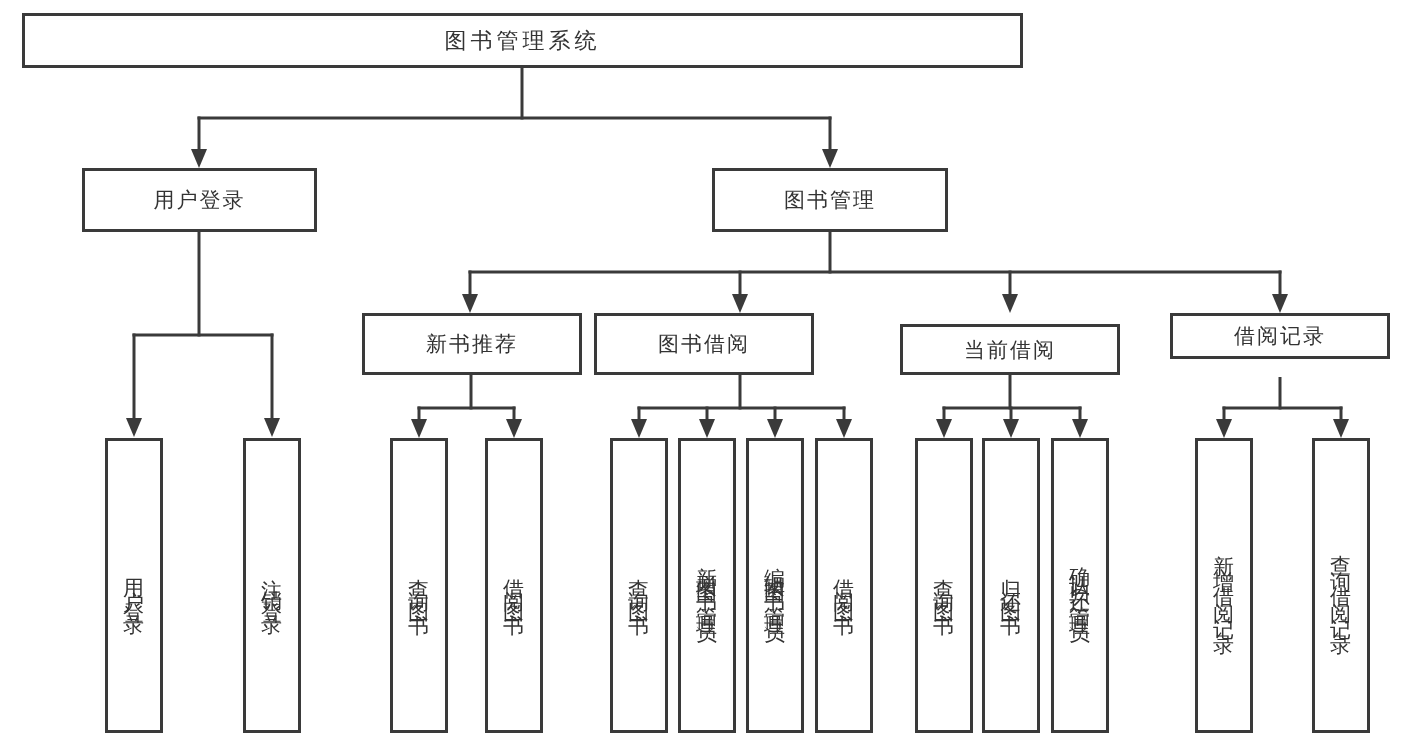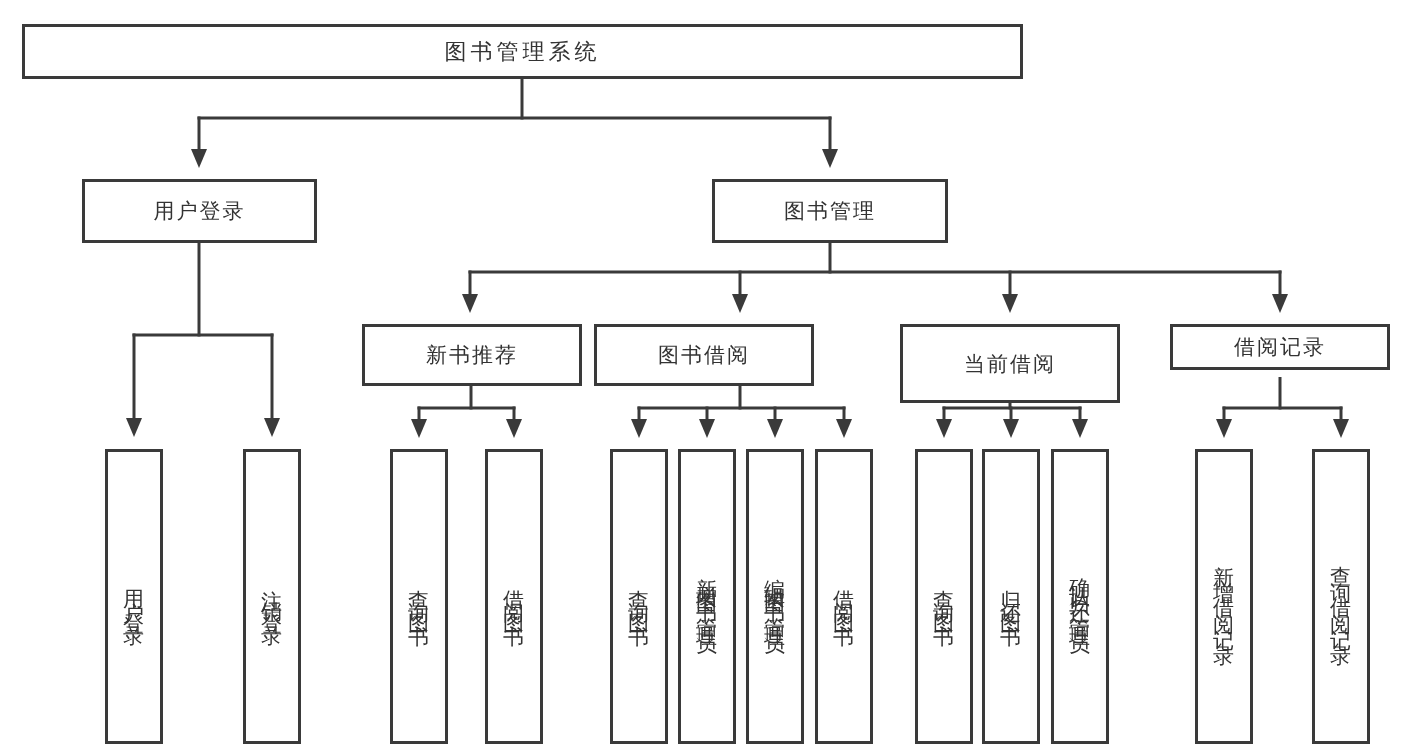--- a/index.html
+++ b/index.html
@@ -10,7 +10,7 @@
   svg.connectors{position:absolute;left:0;top:0;z-index:0;}
   .box{
     position:absolute;background:#ffffff;border:3px solid #3a3a3a;box-sizing:border-box;
-    display:flex;align-items:center;justify-content:center;z-index:1;margin-top:11px;
+    display:flex;align-items:center;justify-content:center;z-index:1;
   }
   .box .lbl{color:#333333;}
   .h .lbl{font-size:21px;letter-spacing:2px;white-space:nowrap;}

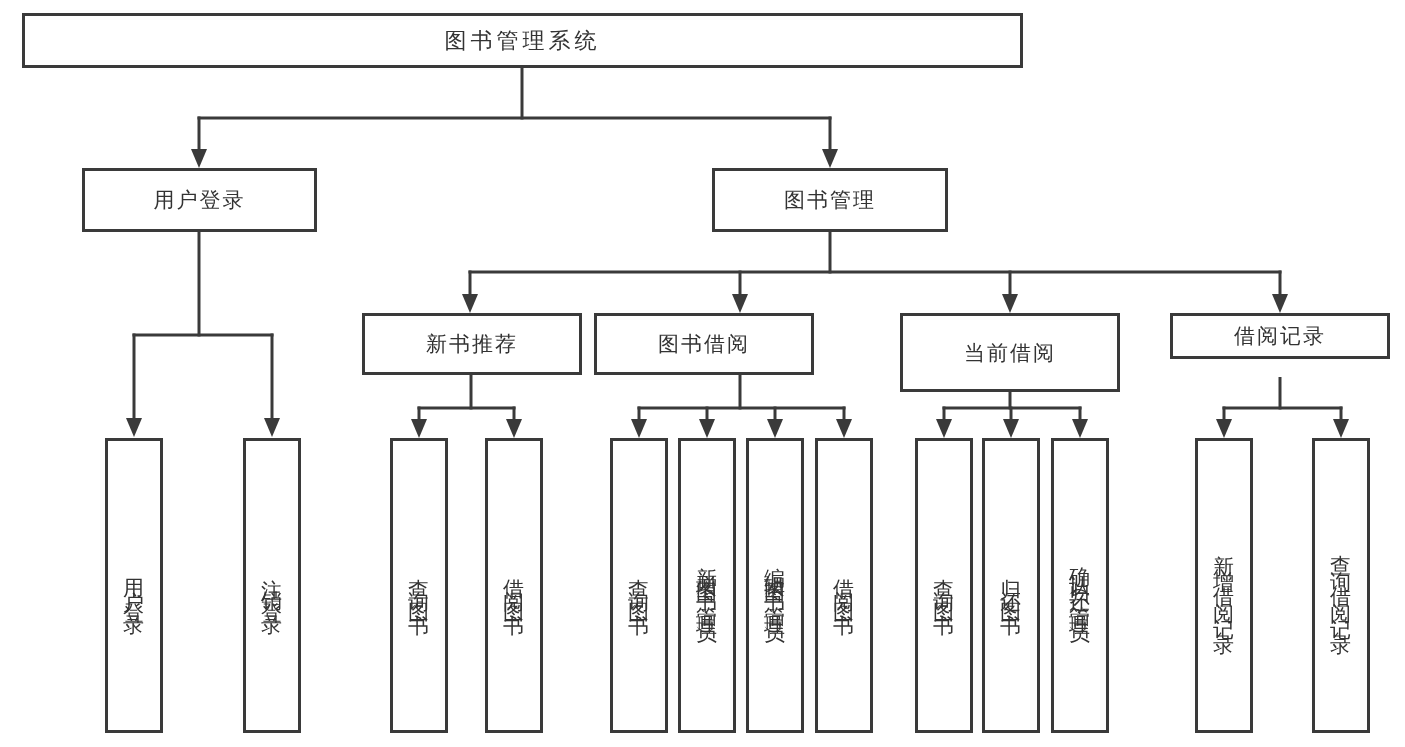--- a/index.html
+++ b/index.html
@@ -115,7 +115,7 @@
   <div class="box h" style="left:594px;top:313px;width:220px;height:62px">
     <span class="lbl">图书借阅</span>
   </div>
-  <div class="box h" style="left:900px;top:313px;width:220px;height:79px">
+  <div class="box h" style="left:900px;top:324px;width:220px;height:51px">
     <span class="lbl">当前借阅</span>
   </div>
   <div class="box h" style="left:1170px;top:313px;width:220px;height:46px">

